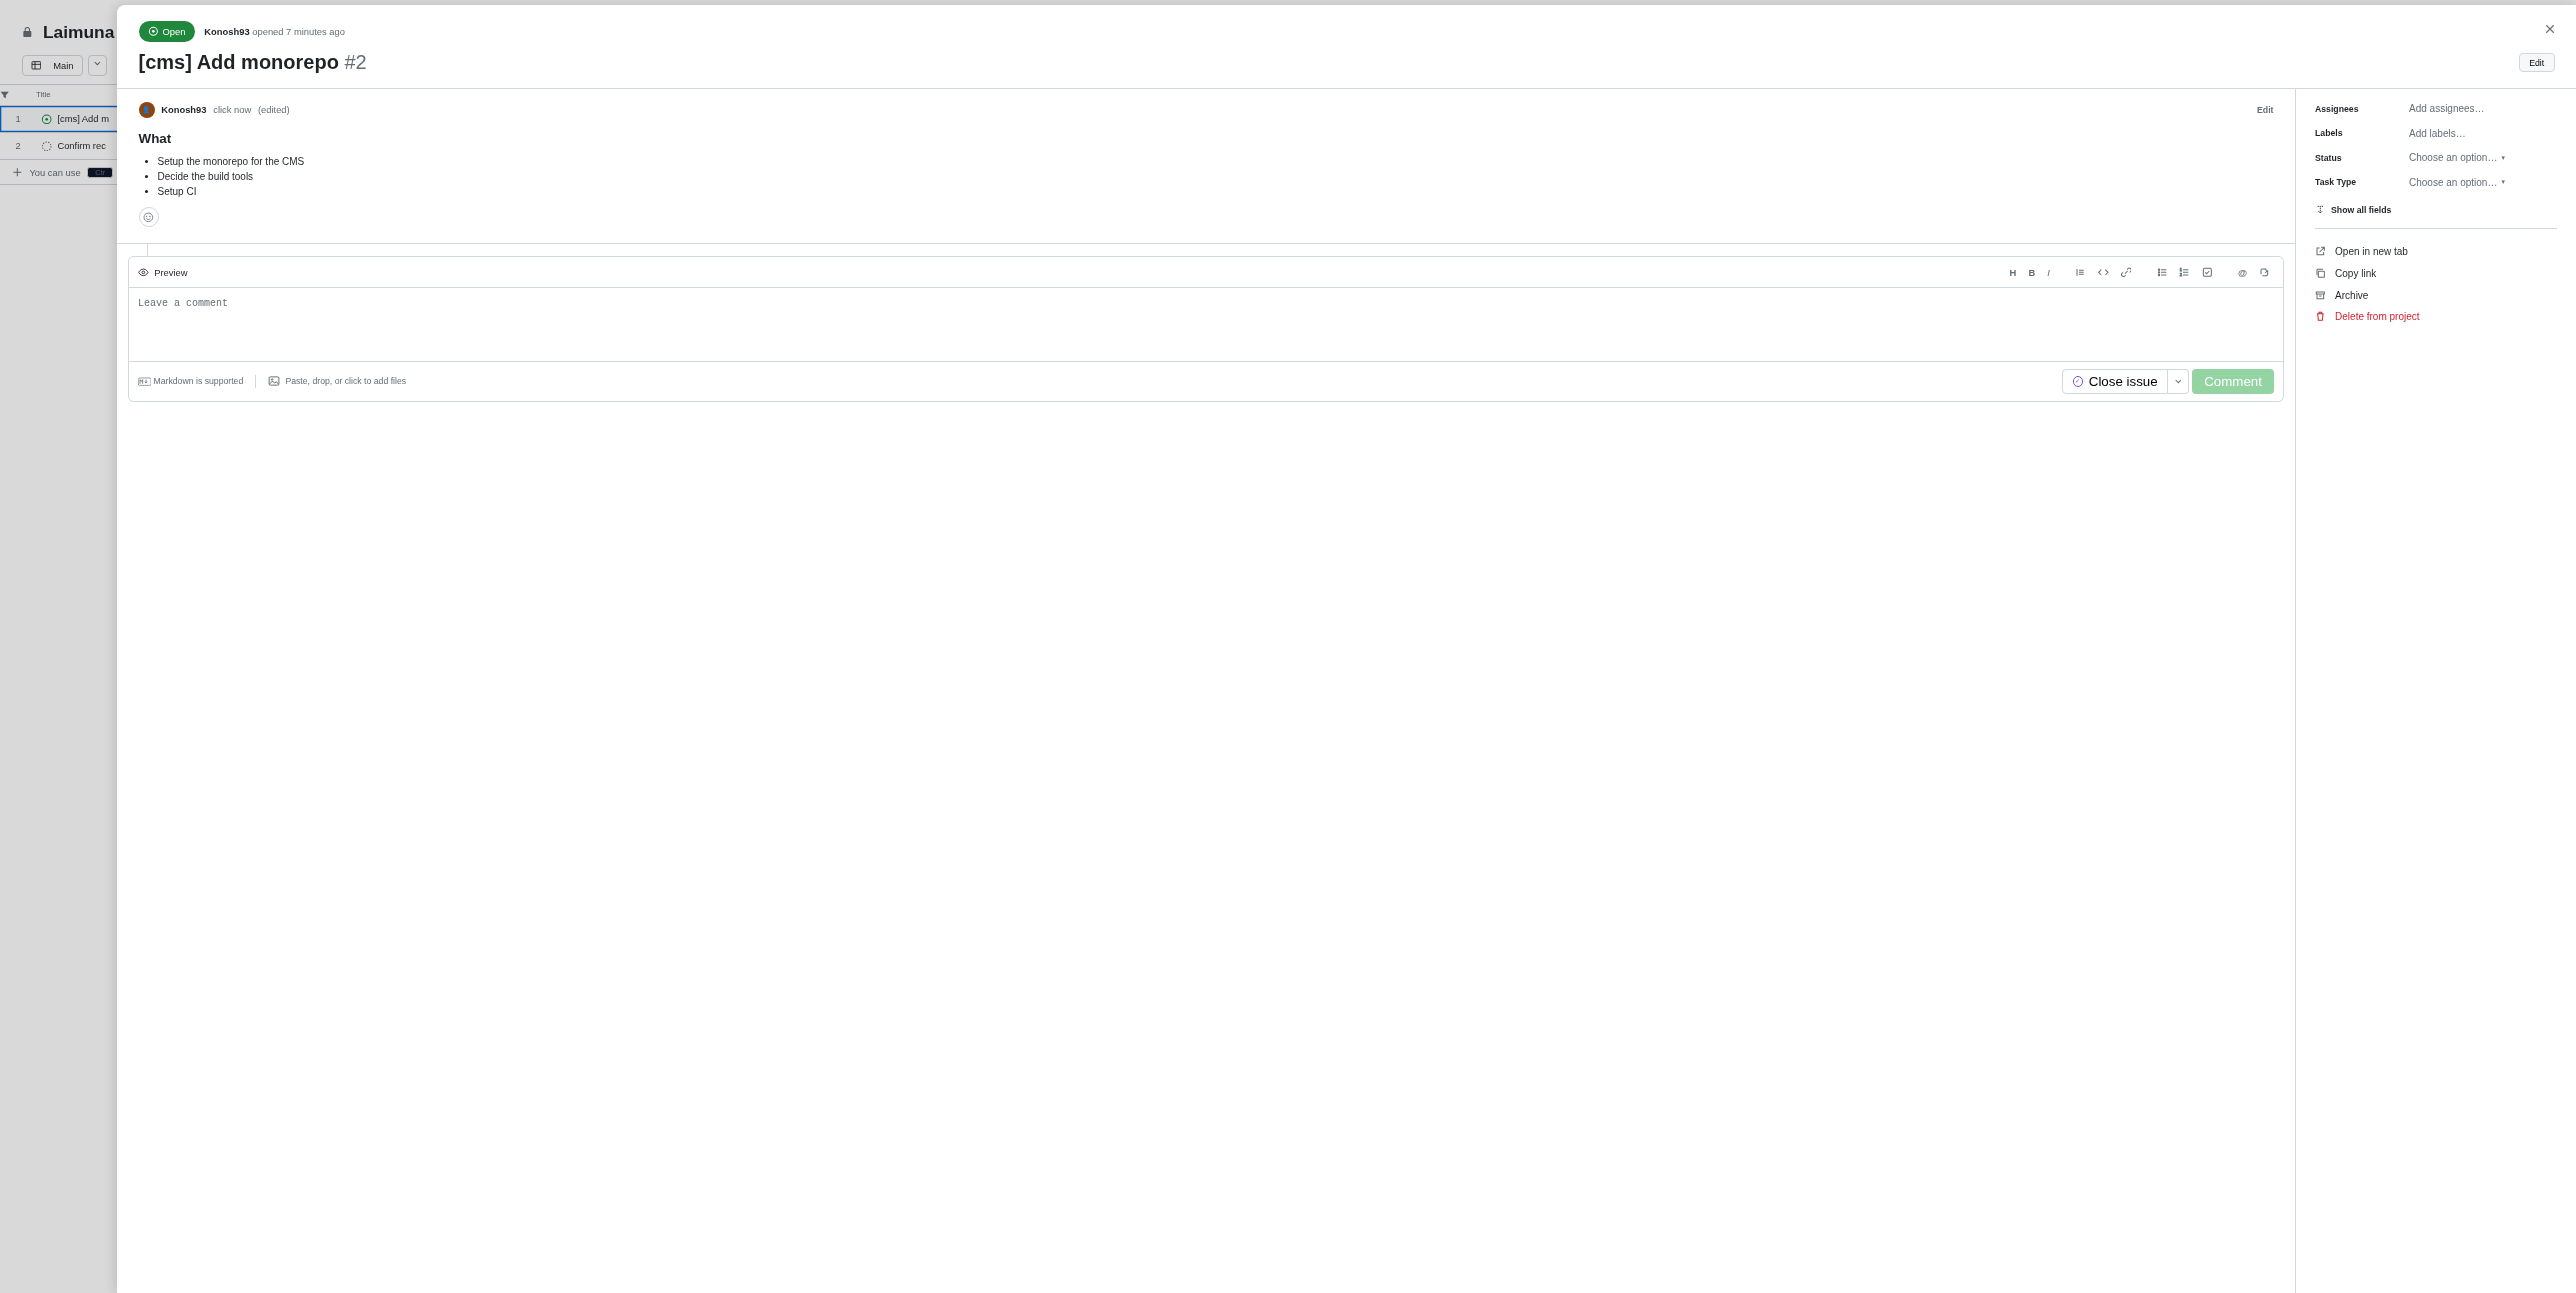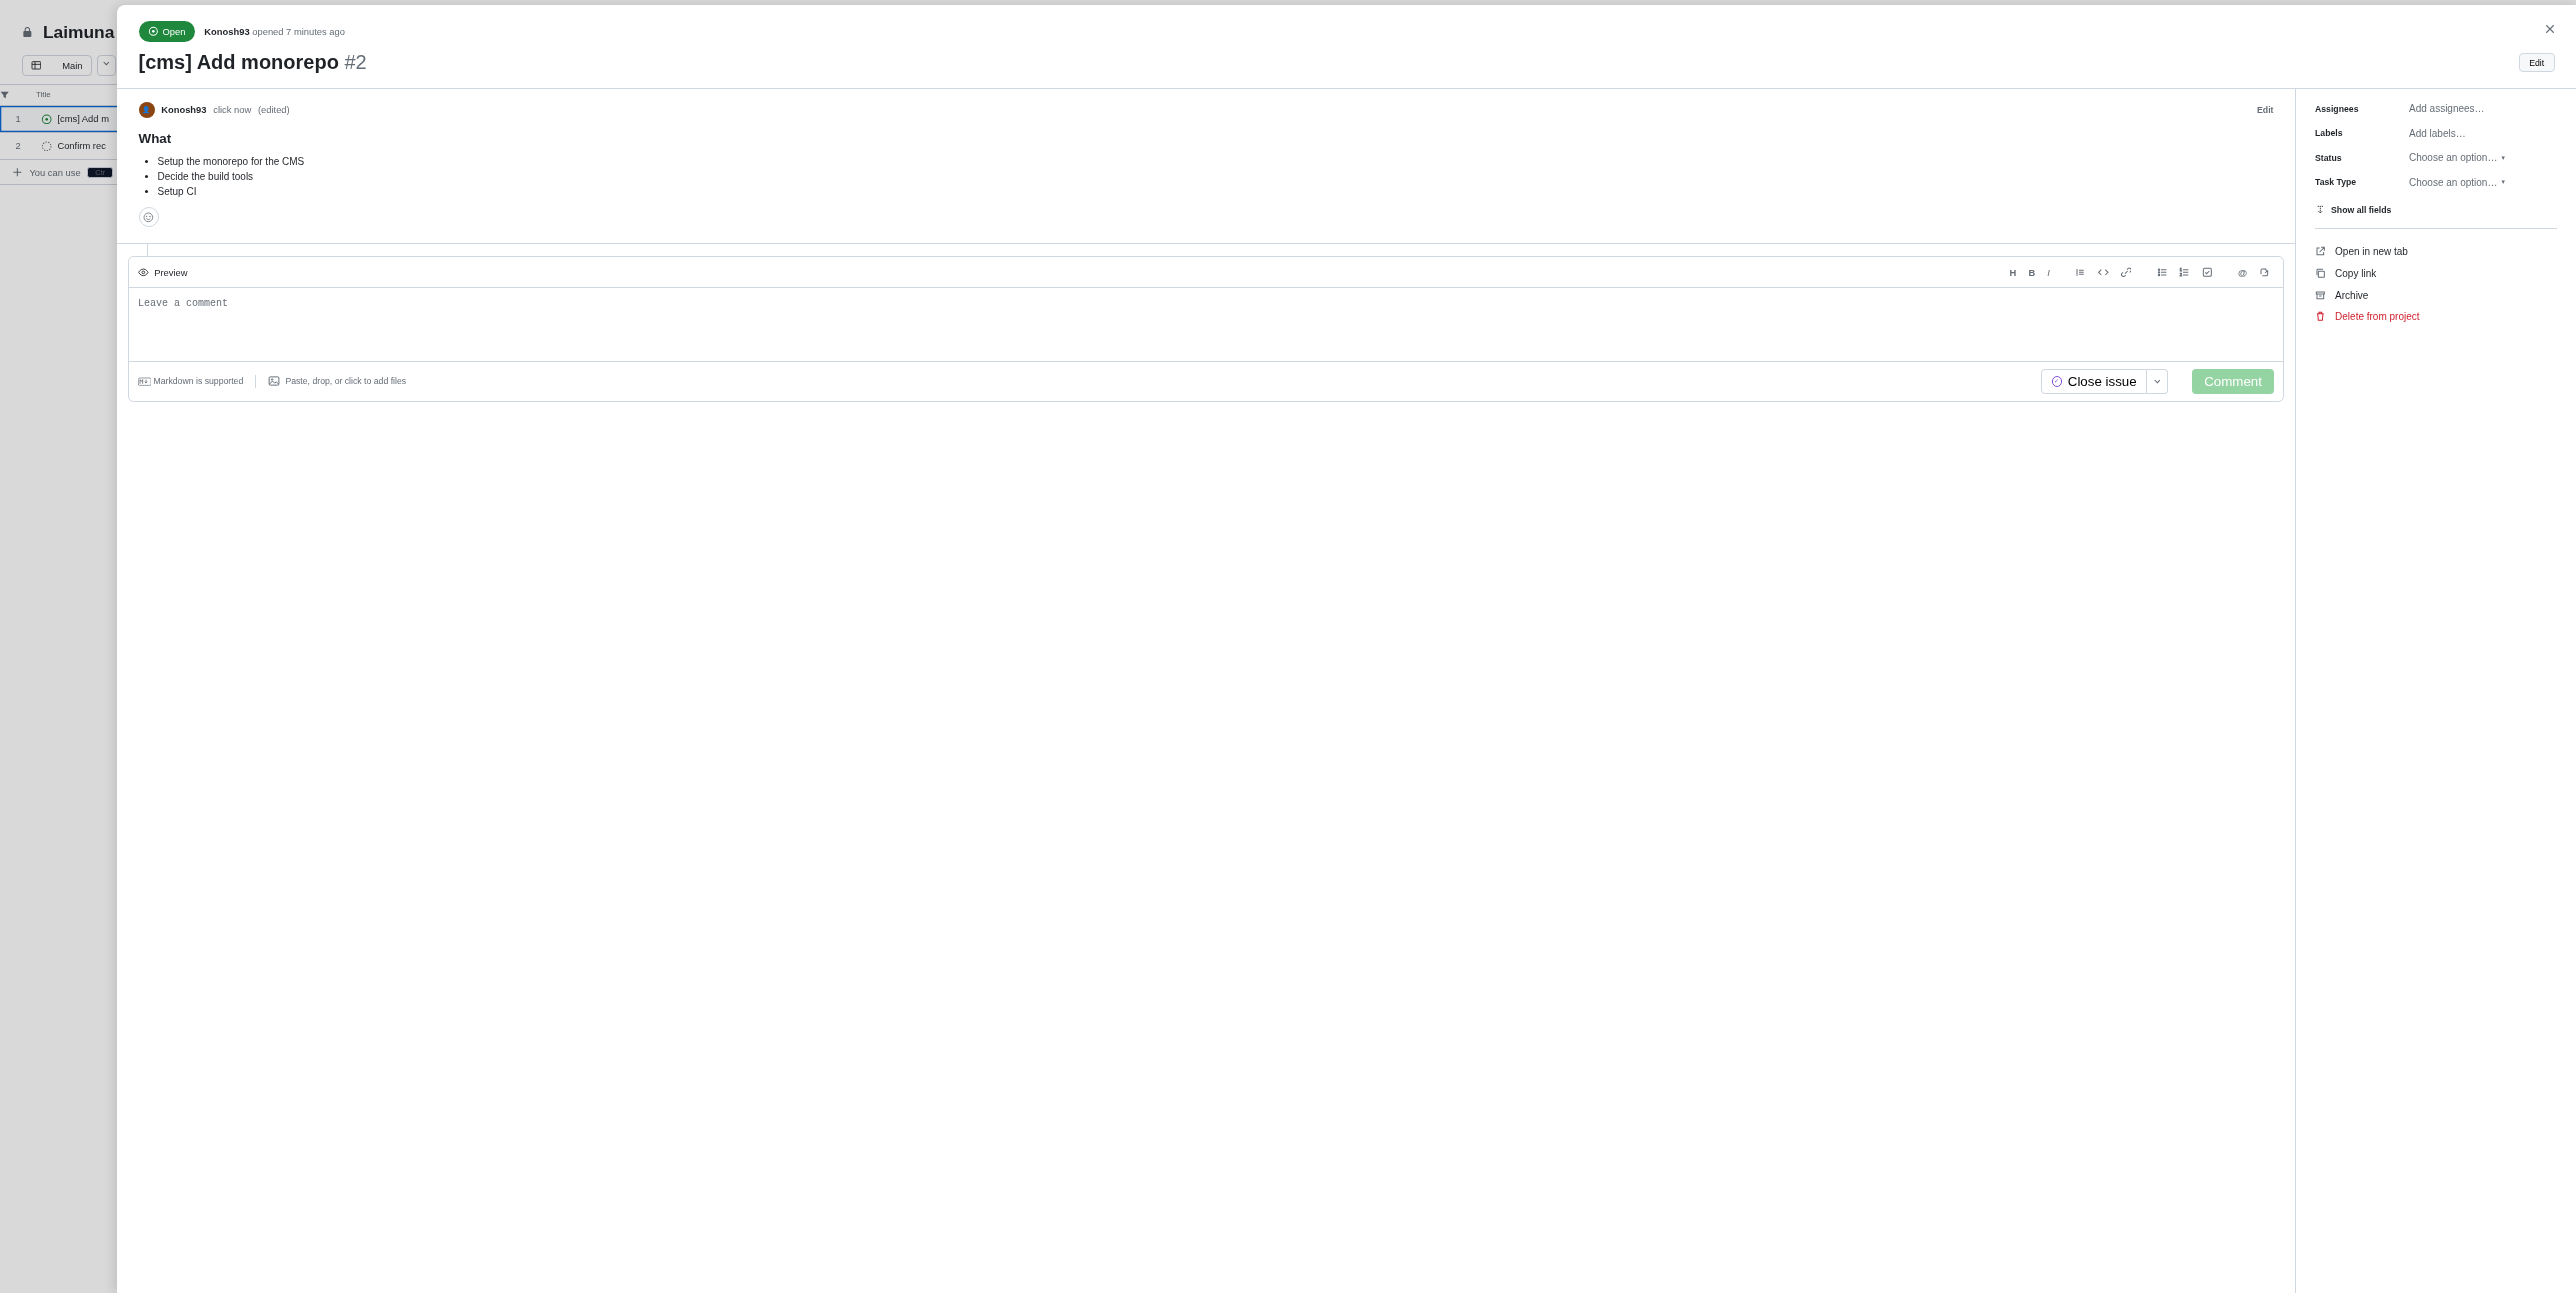--- a/index.html
+++ b/index.html
@@ -11,7 +11,7 @@
 .lock{width:10.7px;height:10.7px}
 .bg-title{font-size:17.4px;font-weight:600}
 .bg-views{display:flex;gap:5.4px;padding:0 21.5px 8px}
-.view-btn{display:flex;align-items:center;gap:21px;border:0.7px solid #d0d7de;border-radius:4px;padding:4px 8px;background:#fff}
+.view-btn{display:flex;align-items:center;gap:12px;border:0.7px solid #d0d7de;border-radius:4px;padding:4px 8px;background:#fff}
 .view-caret{border:0.7px solid #d0d7de;border-radius:4px;padding:4px 5.4px;background:#fff}
 .bg-grid-head{display:flex;align-items:center;border-top:0.7px solid #d0d7de;border-bottom:0.7px solid #d0d7de;padding:5.4px 0;color:#656d76;font-size:8px}
 .bg-row{display:flex;align-items:center;border-bottom:0.7px solid #d0d7de;height:27px}

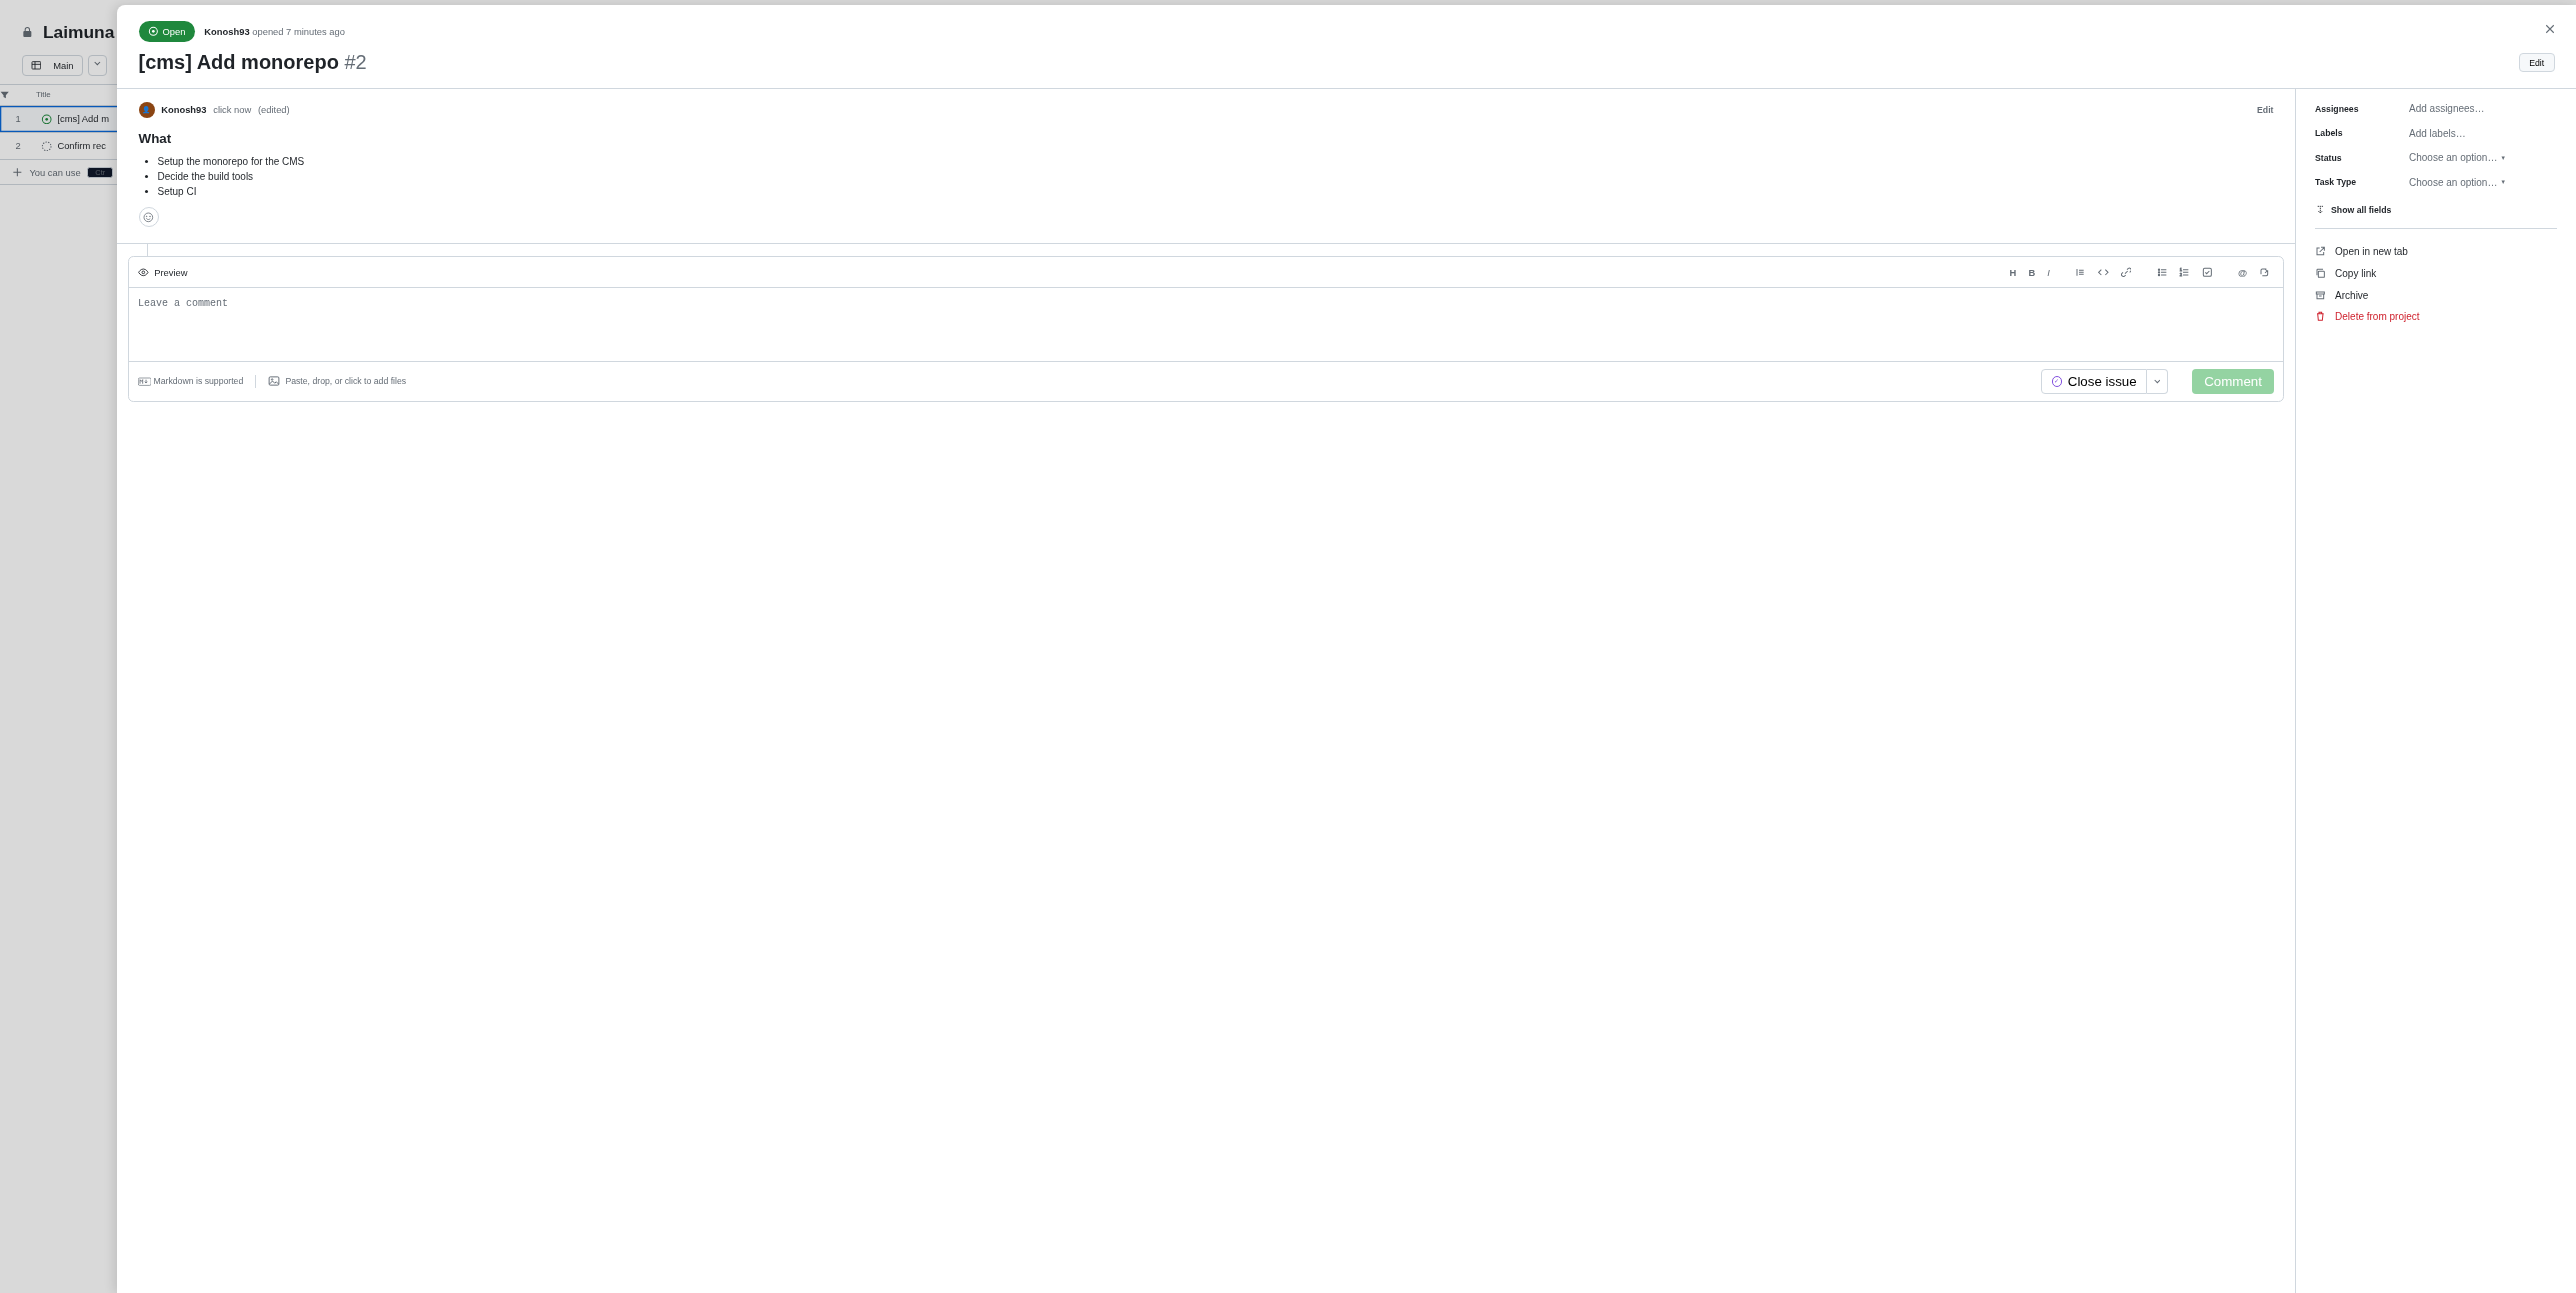--- a/index.html
+++ b/index.html
@@ -58,7 +58,7 @@
 .cp-area::placeholder{color:#656d76}
 .cp-foot{display:flex;align-items:center;padding:6.7px 9.4px;border-top:0.7px solid #d0d7de;gap:12px;font-size:8.7px;color:#656d76}
 .cp-foot-sep{width:0.7px;height:13.4px;background:#d0d7de}
-.cp-actions{margin-left:auto;display:flex;gap:24px}
+.cp-actions{margin-left:auto;display:flex;gap:3px}
 .btn-close{display:flex;align-items:center;gap:5.4px;border:0.7px solid #d0d7de;background:#fff;border-radius:4px 0 0 4px;padding:4px 9.4px;cursor:pointer}
 .btn-close-caret{border:0.7px solid #d0d7de;border-left:none;border-radius:0 4px 4px 0;padding:4px 6.7px;cursor:pointer;background:#fff}
 .btn-close-group{display:flex}

